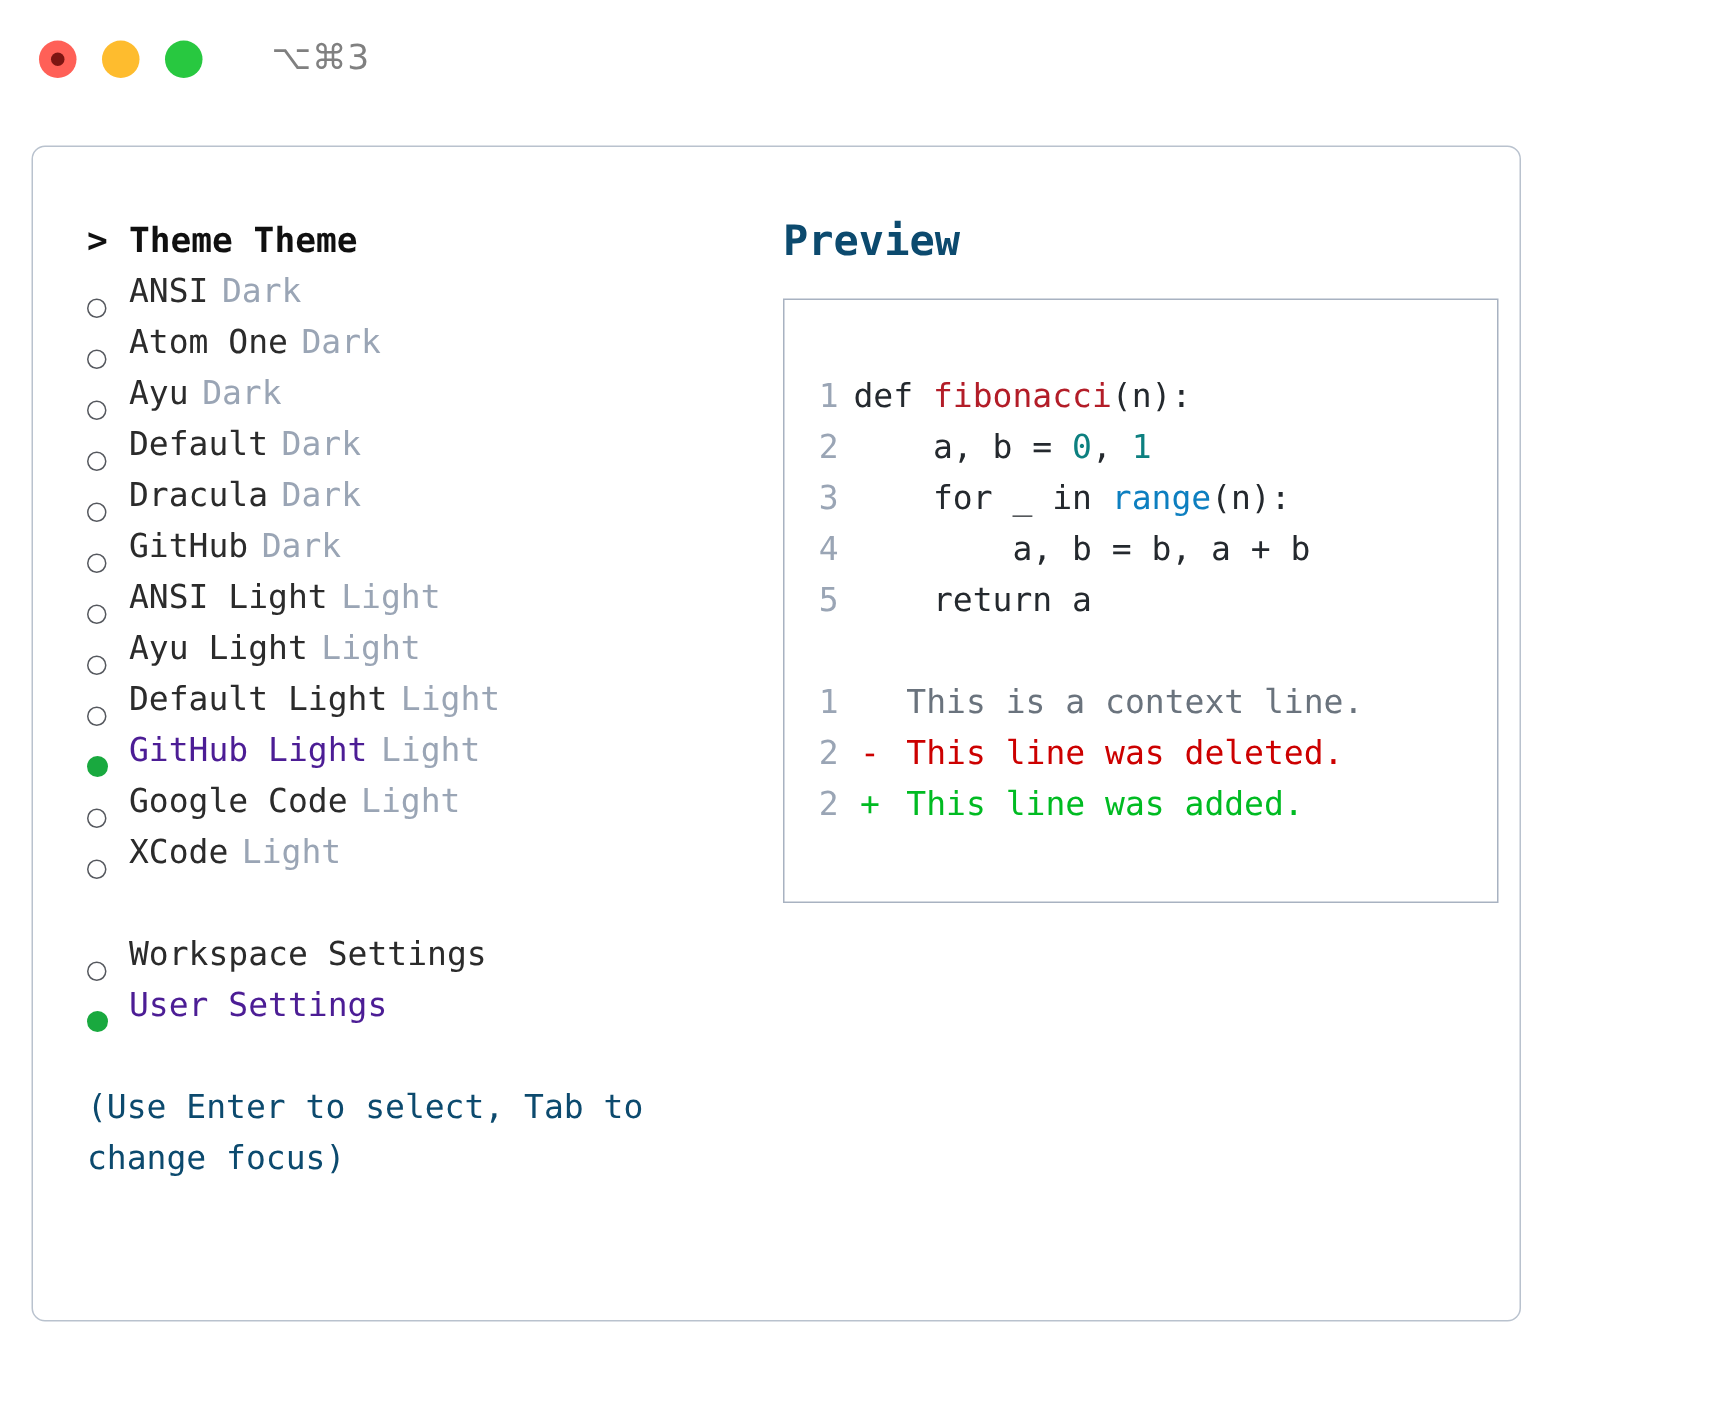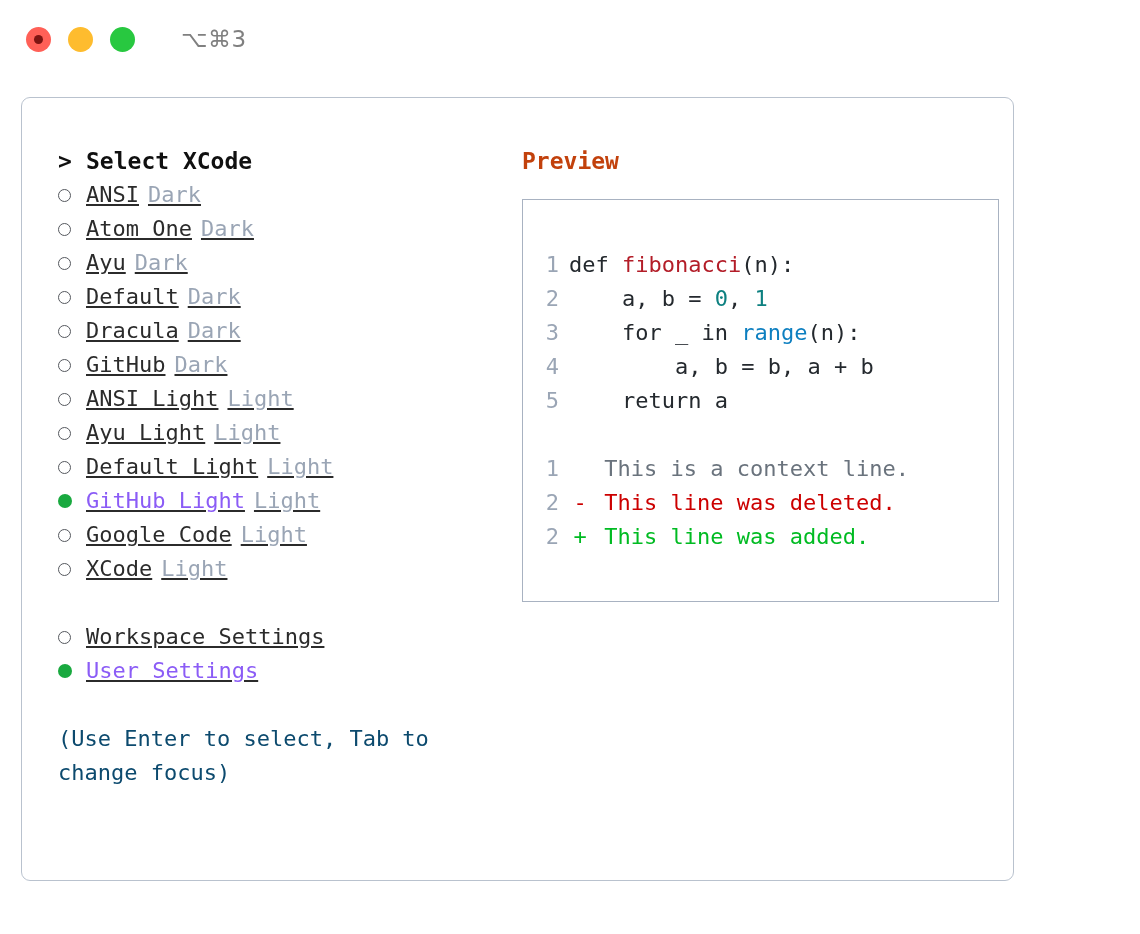--- a/index.html
+++ b/index.html
@@ -231,7 +231,7 @@
 
         <div class="section-head">
           <span class="caret">&gt;</span>
-          <span>Select XCode</span>
+          <span>Theme Theme</span>
         </div>
 
         <div id="theme-list">

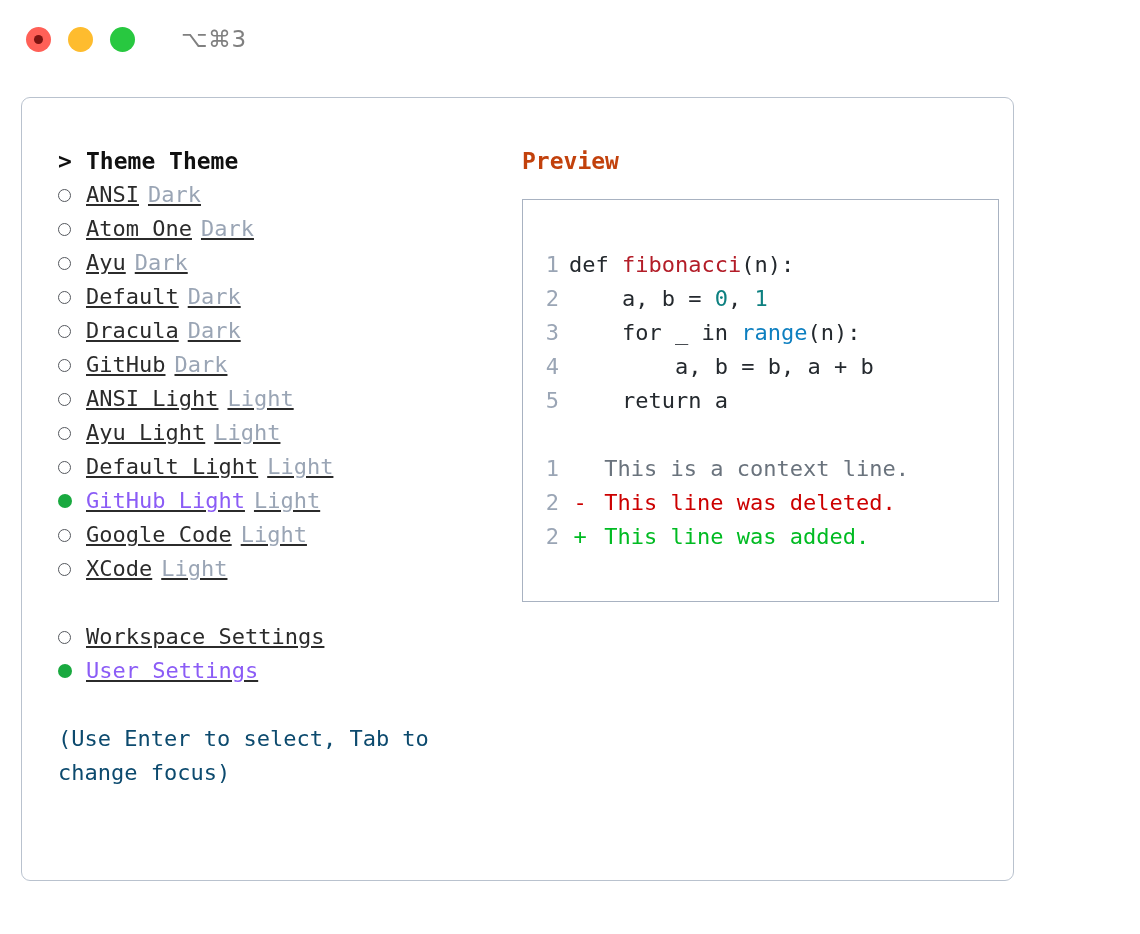--- a/index.html
+++ b/index.html
@@ -160,9 +160,9 @@
     box-sizing: border-box;
   }
   .preview-title {
-    font-size: 23px;
+    font-size: 28px;
     font-weight: bold;
-    color: #c2410c;
+    color: #0c4a6e;
     height: 34px;
     line-height: 34px;
     margin-bottom: 0;

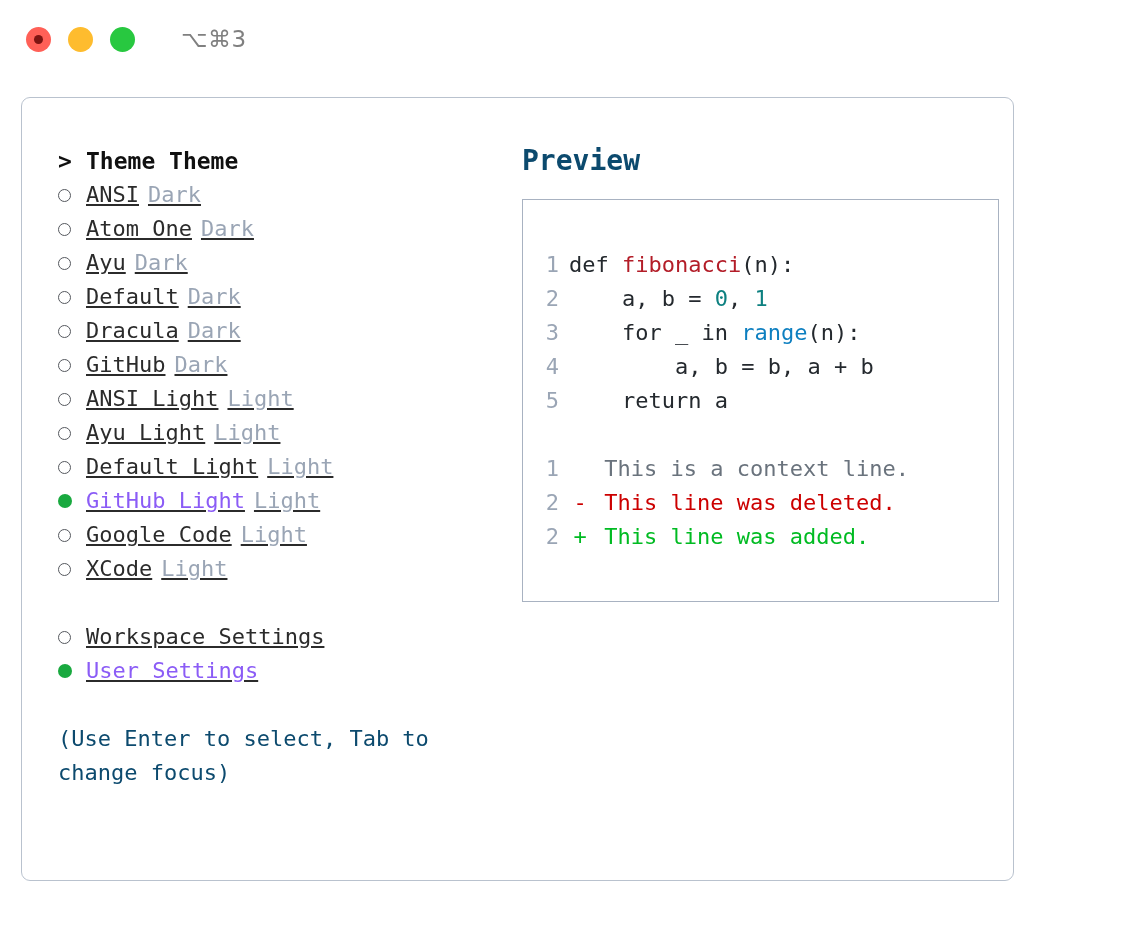--- a/index.html
+++ b/index.html
@@ -110,11 +110,10 @@
     height: 34px;
     line-height: 34px;
     display: flex;
-    align-items: center;
+    align-items: flex-end;
     font-size: 22px;
     color: #2b2b2b;
     white-space: nowrap;
-    text-decoration: underline;
   }
   .bullet {
     width: 28px;

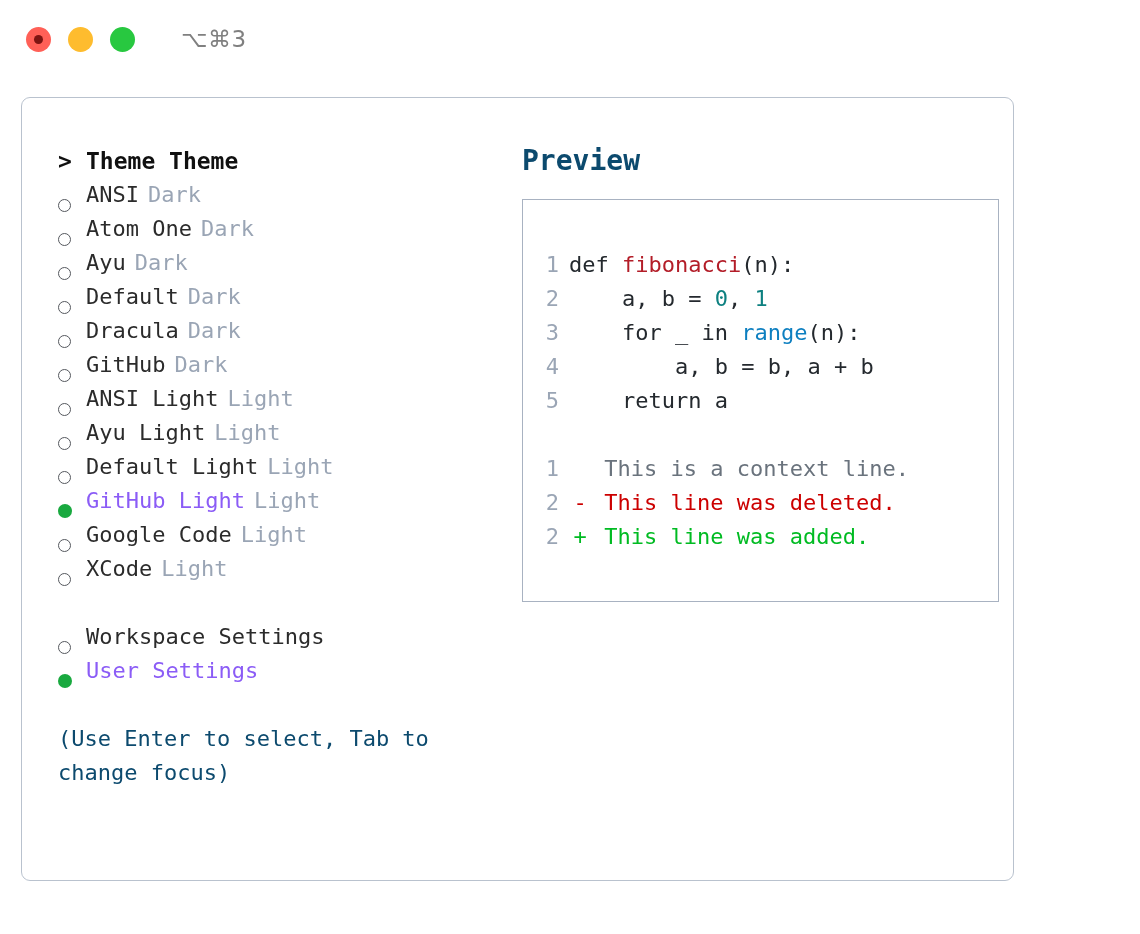--- a/index.html
+++ b/index.html
@@ -134,7 +134,7 @@
     border-radius: 50%;
     background: #19a93f;
   }
-  .opt-row.selected .opt-label { color: #8b5cf6; }
+  .opt-row.selected .opt-label { color: #4c1d95; }
   .opt-label { color: #2b2b2b; }
   .opt-tag {
     color: #9aa5b5;

